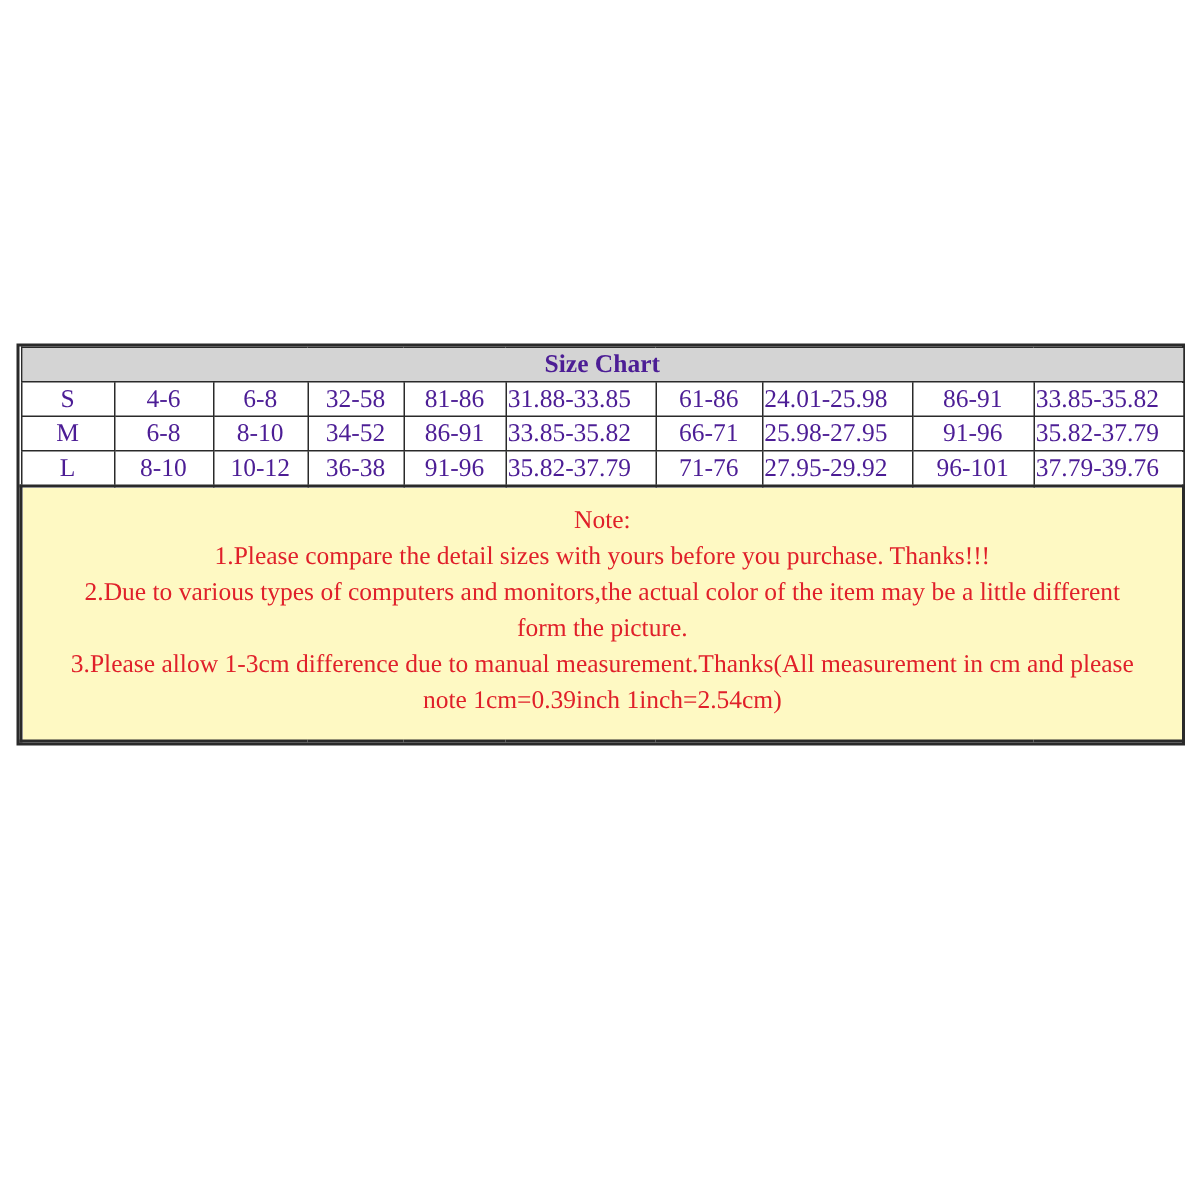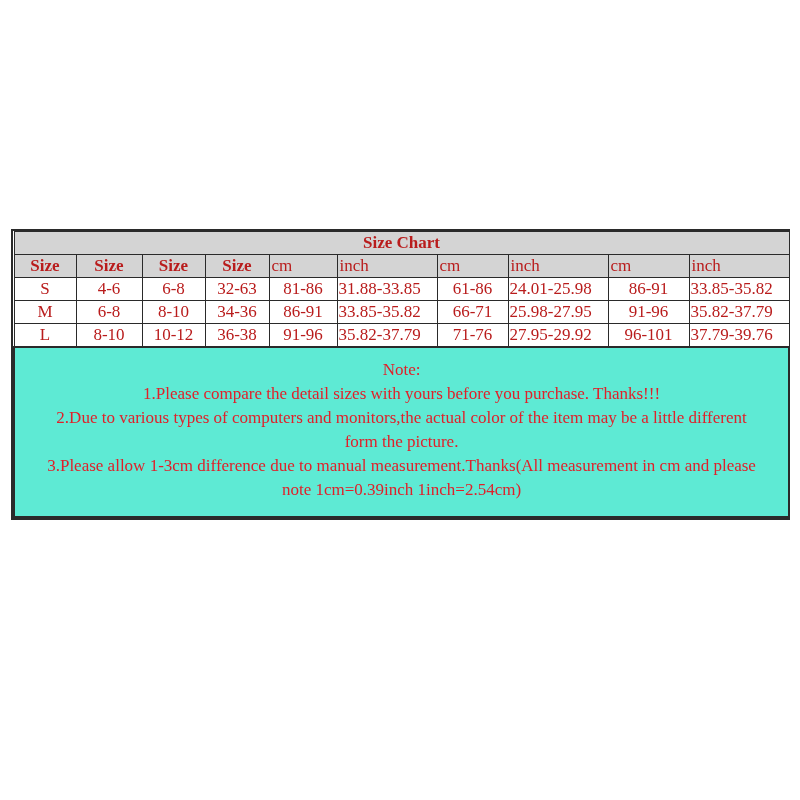--- a/index.html
+++ b/index.html
@@ -6,7 +6,7 @@
   body { width:800px; height:800px; position:relative; overflow:hidden; font-family:"Liberation Serif","DejaVu Serif",serif; }
   .wrap { position:absolute; left:11px; top:229px; width:775px; }
   table { border-collapse:collapse; width:775px; table-layout:fixed; }
-  td, th { border:1.5px solid #2a2a2a; padding:0 2px; font-size:17px; color:#b91c1c; line-height:22px; height:22px; white-space:nowrap; overflow:hidden; }
+  td, th { border:1.5px solid #2a2a2a; padding:0 2px; font-size:17px; color:#4c1d95; line-height:22px; height:22px; white-space:nowrap; overflow:hidden; }
   th { background:#d4d4d4; font-weight:bold; }
   .title th { text-align:center; }
   .sub { background:#d4d4d4; font-weight:normal; text-align:left; }

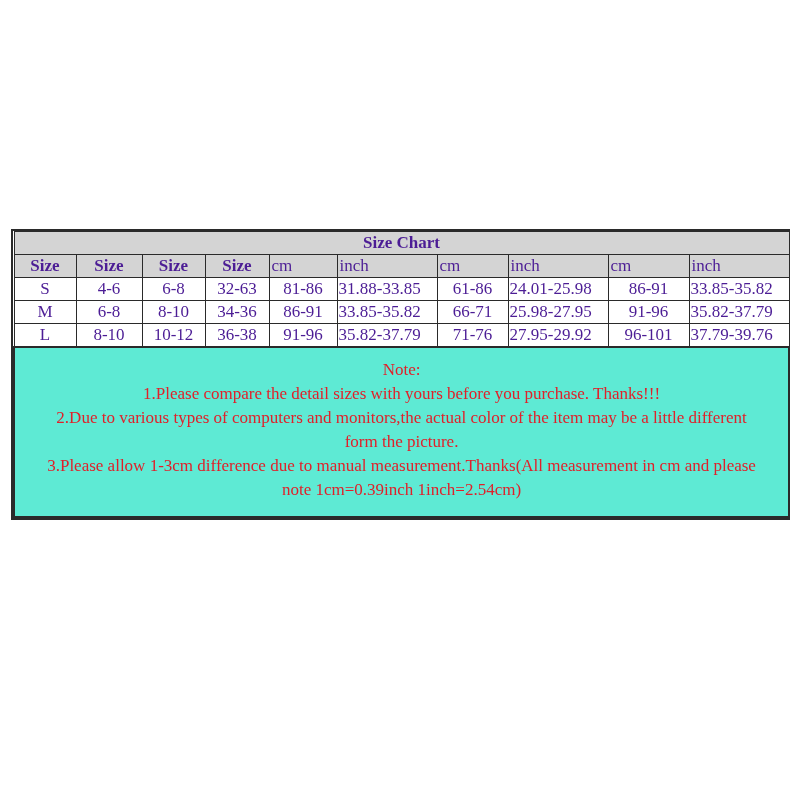--- a/index.html
+++ b/index.html
@@ -36,18 +36,6 @@
   <tbody>
         <tr class="title">
     <th colspan="10">Size Chart</th>
-  </tr>
-  <tr>
-    <th>Size</th>
-    <th>Size</th>
-    <th>Size</th>
-    <th>Size</th>
-    <th class="sub">cm</th>
-    <th class="sub">inch</th>
-    <th class="sub">cm</th>
-    <th class="sub">inch</th>
-    <th class="sub">cm</th>
-    <th class="sub">inch</th>
   </tr>
   <tr>
     <td>S</td>

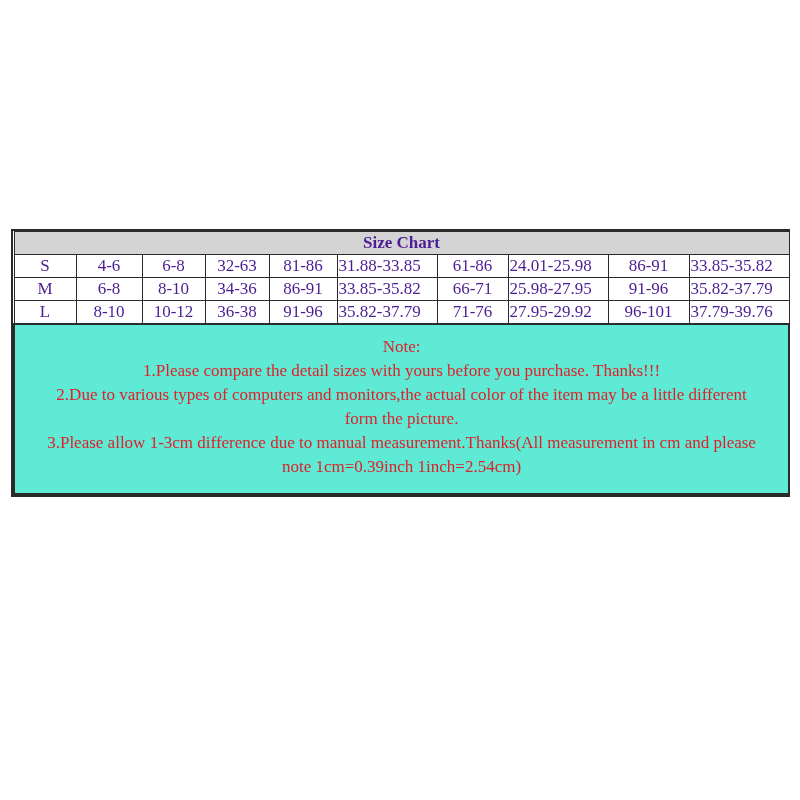--- a/index.html
+++ b/index.html
@@ -41,7 +41,7 @@
     <td>S</td>
     <td>4-6</td>
     <td>6-8</td>
-    <td>32-63</td>
+    <td>32-58</td>
     <td>81-86</td>
     <td class="l">31.88-33.85</td>
     <td>61-86</td>

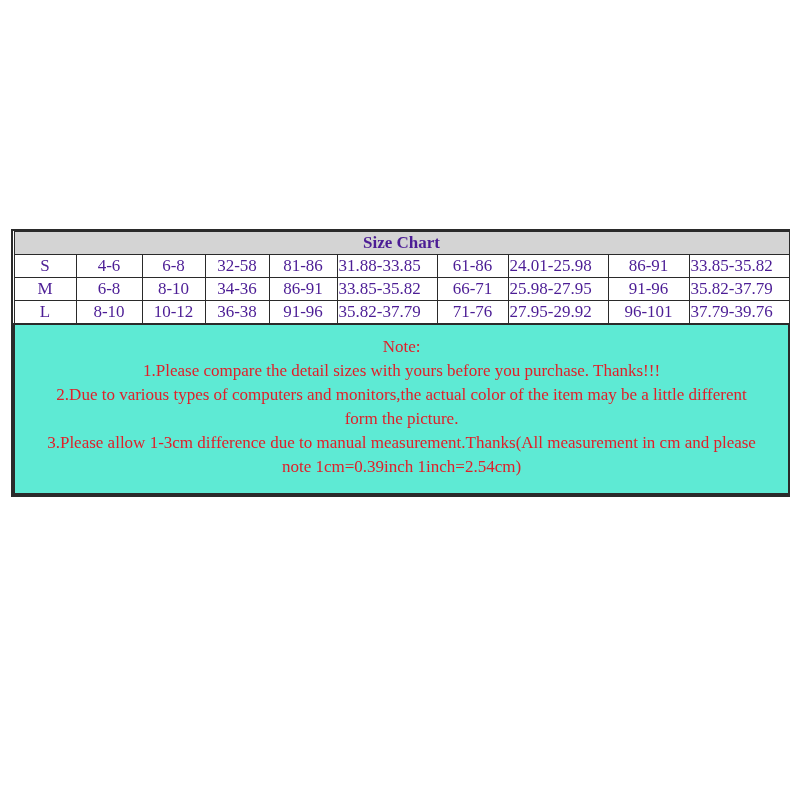--- a/index.html
+++ b/index.html
@@ -53,7 +53,7 @@
     <td>M</td>
     <td>6-8</td>
     <td>8-10</td>
-    <td>34-36</td>
+    <td>34-52</td>
     <td>86-91</td>
     <td class="l">33.85-35.82</td>
     <td>66-71</td>

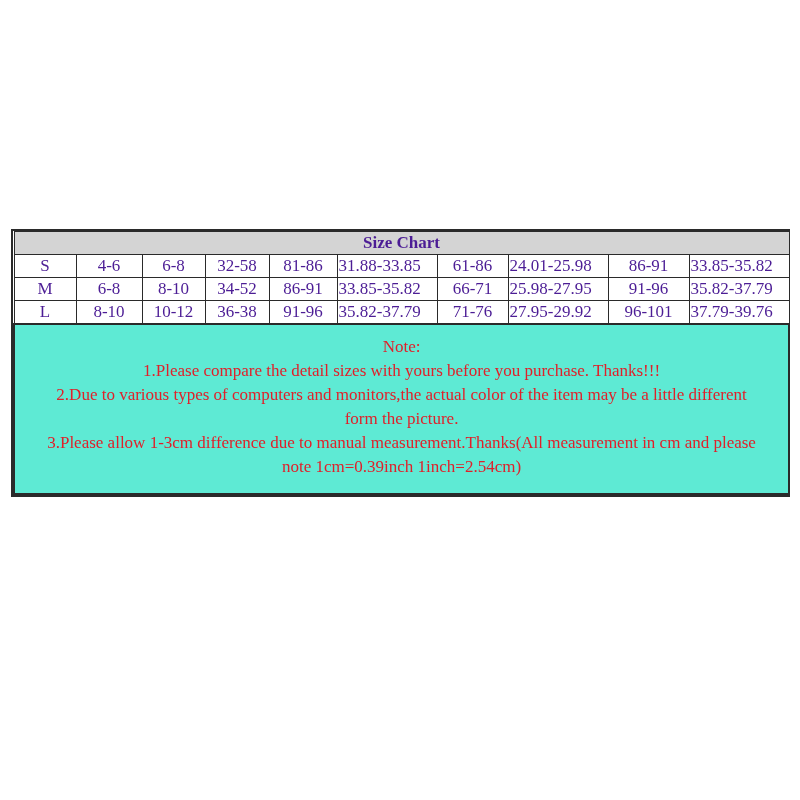--- a/index.html
+++ b/index.html
@@ -12,7 +12,7 @@
   .sub { background:#d4d4d4; font-weight:normal; text-align:left; }
   td { text-align:center; background:#ffffff; }
   td.l { text-align:left; padding-left:1px;margin-left:30px; }
-  .note td { background:#5eead4; color:#e0202a; font-size:17px; line-height:24px; height:auto; white-space:normal; padding:10px 4px 14px 4px; text-align:center; border-width:2px; }
+  .note td { background:#fef9c3; color:#e0202a; font-size:17px; line-height:24px; height:auto; white-space:normal; padding:10px 4px 14px 4px; text-align:center; border-width:2px; }
   .note div { line-height:24px; }
   .outer { border:2px solid #2a2a2a; }
 </style>

